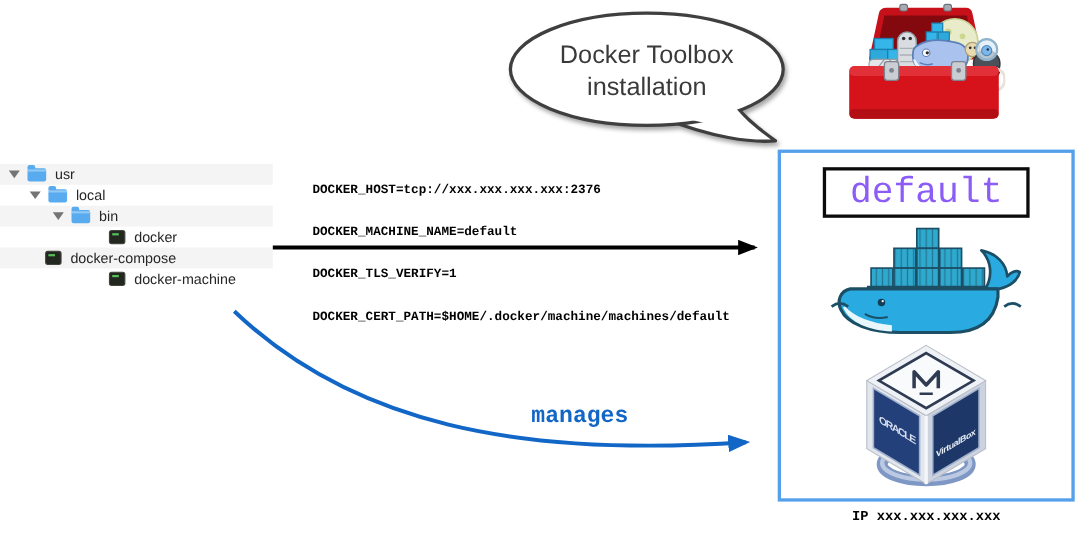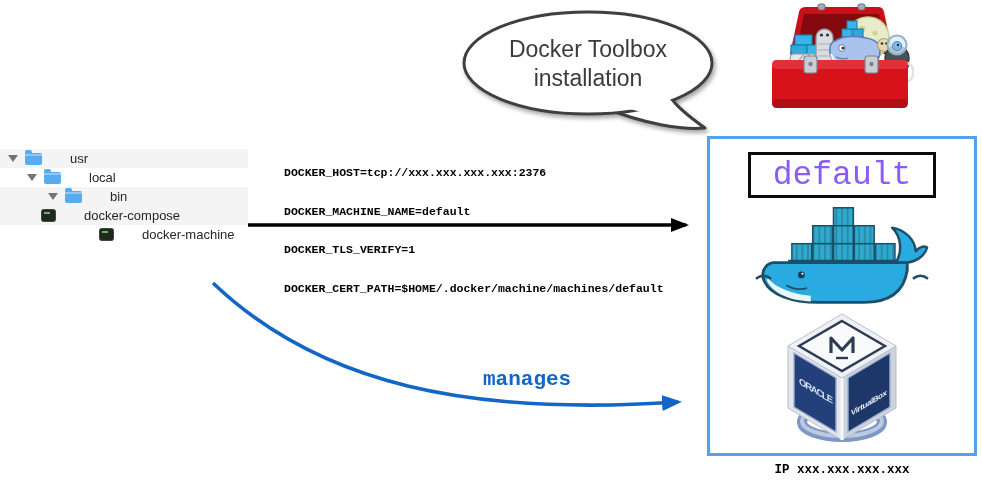--- a/index.html
+++ b/index.html
@@ -10,7 +10,7 @@
   .tree{position:absolute;left:0;top:149px;width:248px;}
   .tree-row{display:flex;align-items:center;height:19px;width:248px;box-sizing:border-box;}
   .tree-row.shaded{background:#f4f4f4;}
-  .tlabel{font-size:13px;color:#262626;line-height:19px;margin-left:20px;}
+  .tlabel{font-size:13px;color:#262626;line-height:19px;}
   .tri{width:0;height:0;border-left:5.5px solid transparent;border-right:5.5px solid transparent;
        border-top:7px solid #747474;margin-right:7px;flex:0 0 auto;}
   .folder{width:17px;height:12px;background:#58abee;border-radius:2px;position:relative;

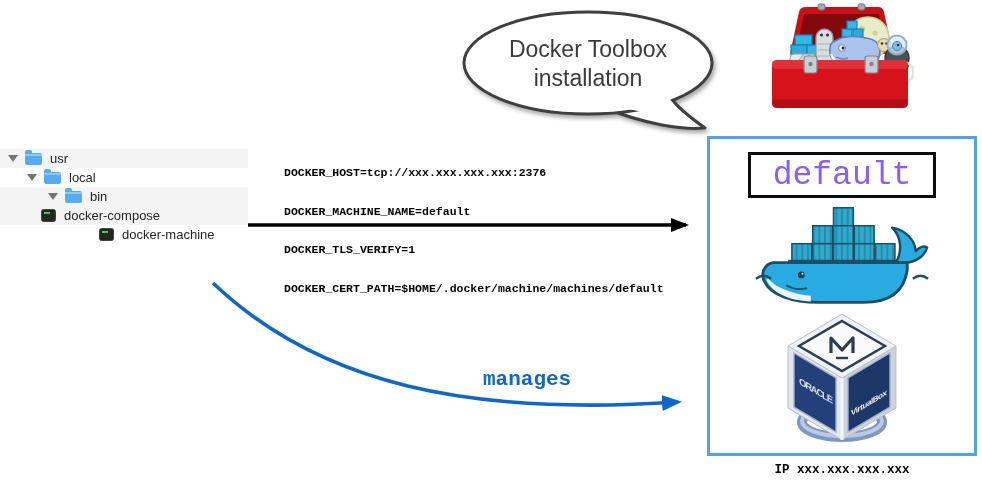--- a/index.html
+++ b/index.html
@@ -71,6 +71,10 @@
       <span class="tri"></span>
       <span class="folder"></span>
       <span class="tlabel">bin</span>
+    </div>
+    <div class="tree-row" style="padding-left:99px">
+      <span class="term"></span>
+      <span class="tlabel">docker</span>
     </div>
     <div class="tree-row shaded" style="padding-left:41px">
       <span class="term"></span>

